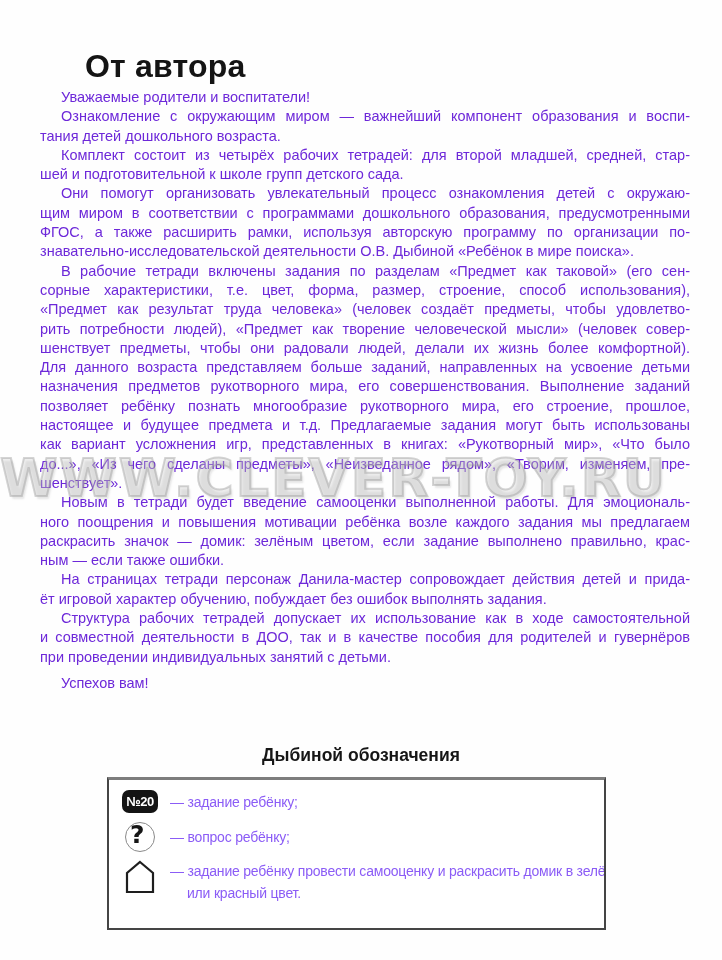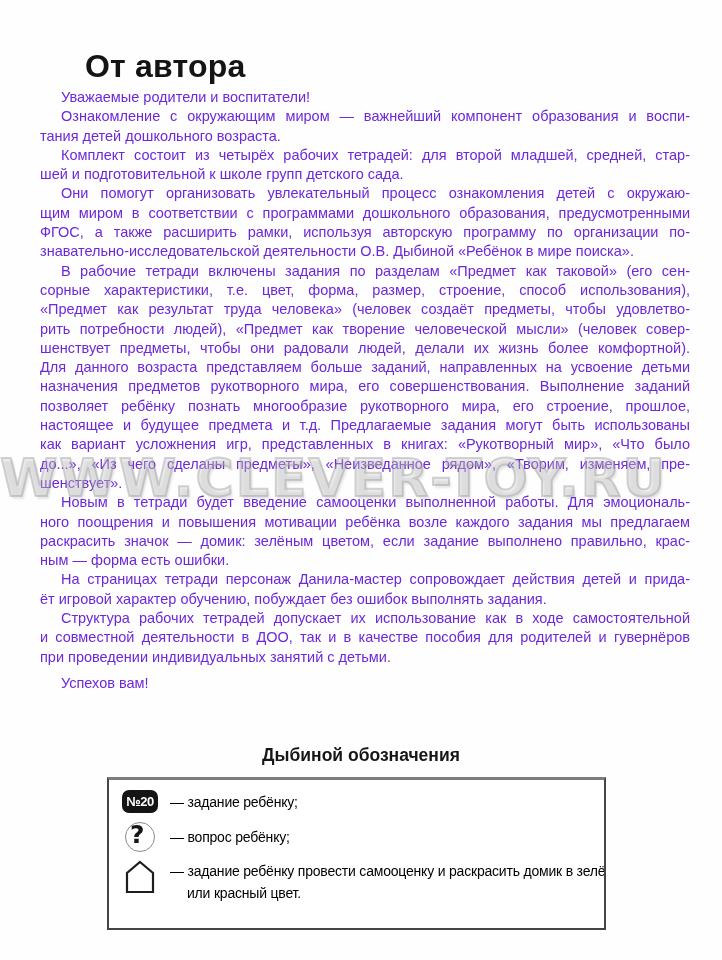--- a/index.html
+++ b/index.html
@@ -113,7 +113,7 @@
         <div class="ln first">Новым в тетради будет введение самооценки выполненной работы. Для эмоциональ-</div>
         <div class="ln">ного поощрения и повышения мотивации ребёнка возле каждого задания мы предлагаем</div>
         <div class="ln">раскрасить значок — домик: зелёным цветом, если задание выполнено правильно, крас-</div>
-        <div class="ln last">ным — форма есть ошибки.</div>
+        <div class="ln last">ным — если также ошибки.</div>
       </div>
       <div class="para">
         <div class="ln first">На страницах тетради персонаж Данила-мастер сопровождает действия детей и прида-</div>

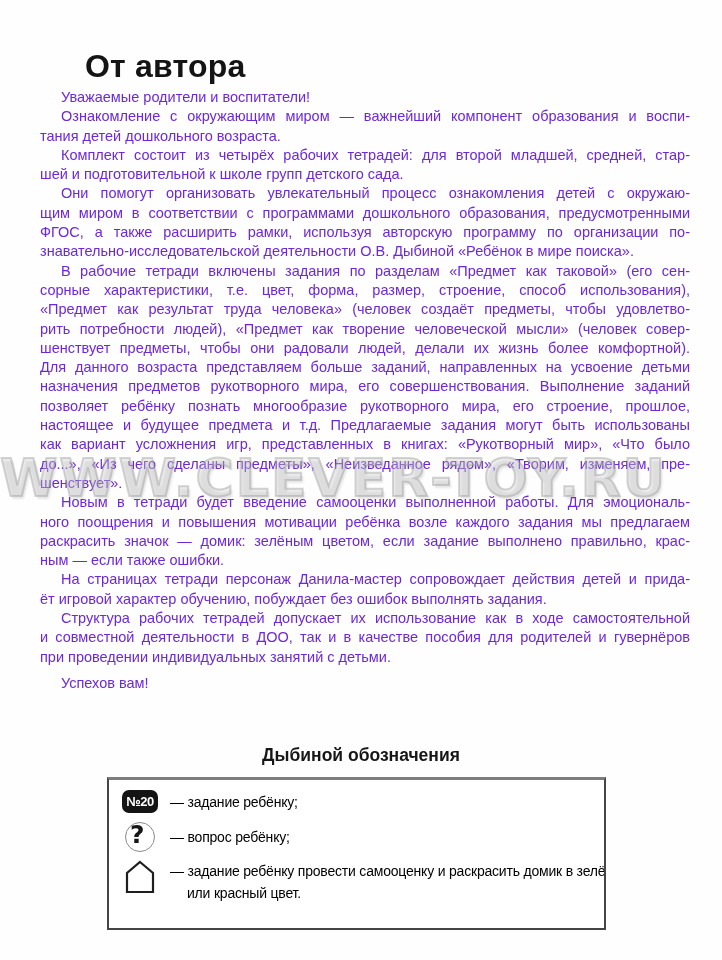--- a/index.html
+++ b/index.html
@@ -50,7 +50,7 @@
   .legend-row.r2 { margin-top:9px; }
   .legend-row.r3 { margin-top:8px; align-items:flex-start; }
   .icon-cell { width:42px; display:flex; justify-content:center; flex:none; margin-right:9px; }
-  .legend-text { font-size:14px; color:#000000; line-height:22px; white-space:nowrap; letter-spacing:-0.2px; }
+  .legend-text { font-size:14px; color:#8b5cf6; line-height:22px; white-space:nowrap; letter-spacing:-0.2px; }
   .legend-text .wrap-line { display:block; padding-left:17px; }
 
   .num-badge {

